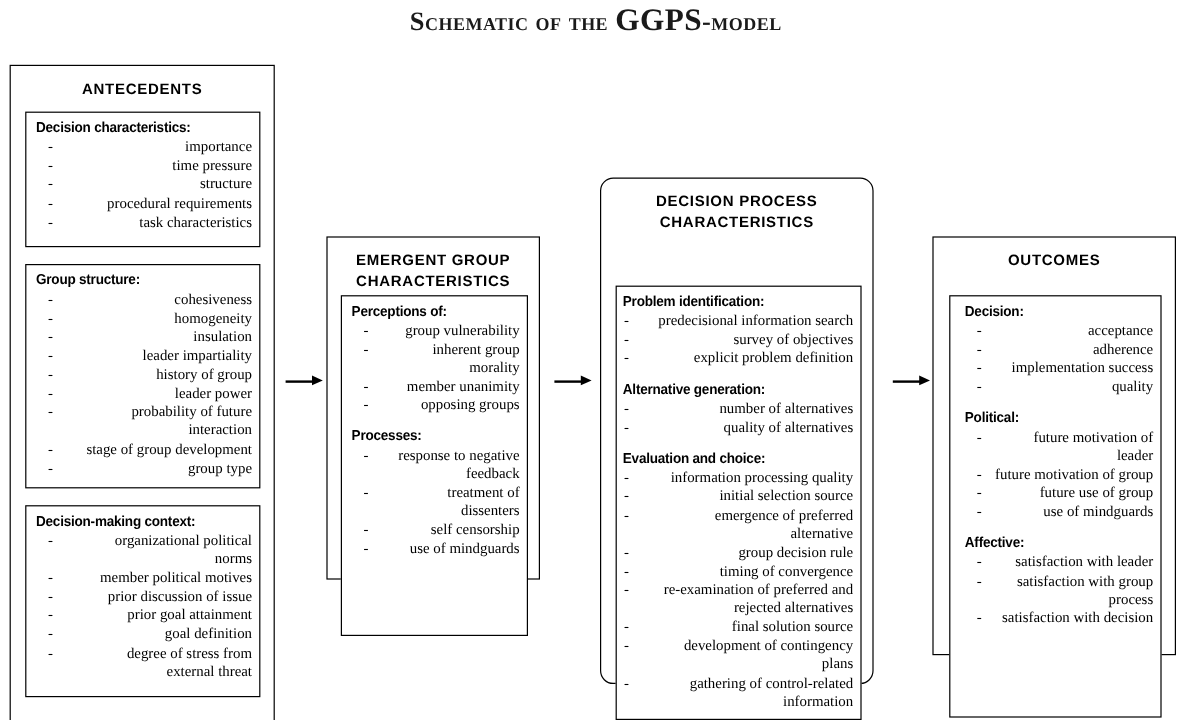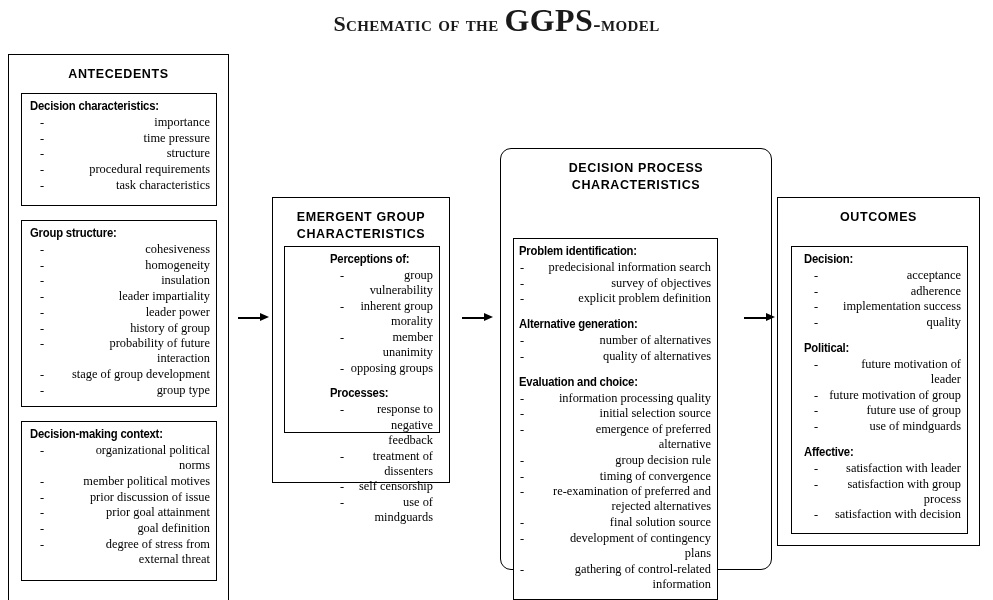--- a/index.html
+++ b/index.html
@@ -27,7 +27,7 @@
     color: #1a1a1a;
     white-space: nowrap;
   }
-  #diagram-title .big { font-size: 32px; }
+  #diagram-title .big { font-size: 26px; }
 
   
   .outer-box {

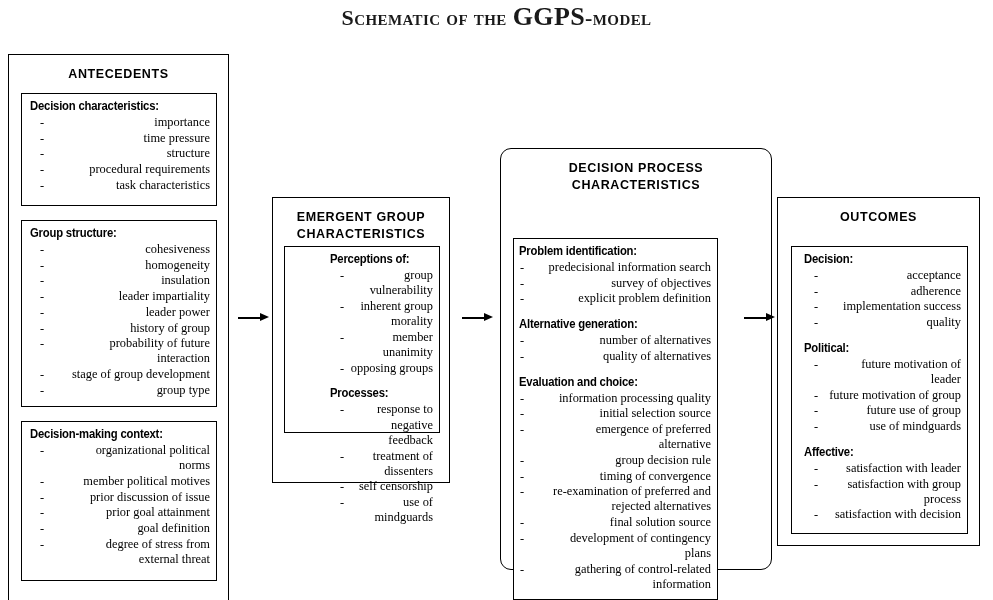--- a/index.html
+++ b/index.html
@@ -192,7 +192,7 @@
   <div class="head"></div>
 </div>
 
-<div class="outer-box" style="left:500px; top:148px; width:272px; height:422px;border-radius:11px;">
+<div class="outer-box" style="left:500px; top:148px; width:228px; height:422px;border-radius:11px;">
   <div class="col-header" style="margin-top:11px;">
     <div>DECISION PROCESS</div>
     <div>CHARACTERISTICS</div>

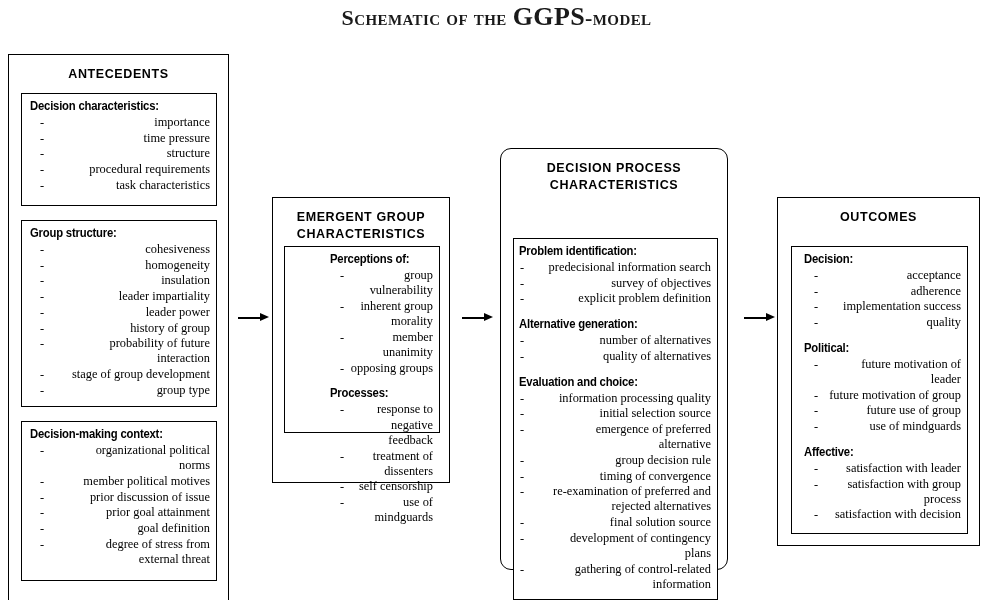--- a/index.html
+++ b/index.html
@@ -168,7 +168,7 @@
     <div>CHARACTERISTICS</div>
   </div>
 
-  <div class="inner-box" style="position:absolute; left:11px; top:48px; width:156px; height:187px;padding-left:45px;">
+  <div class="inner-box" style="position:absolute; left:11px; top:48px; width:156px; height:284px;">
     <div class="sub-head">Perceptions of:</div>
     <ul class="items indent">
       <li><span>group vulnerability</span></li>

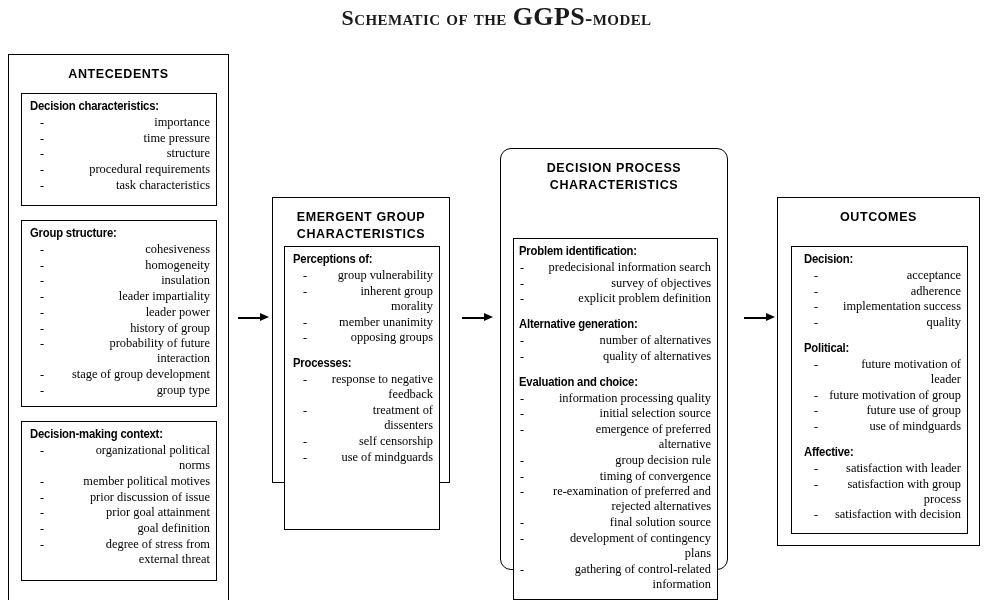--- a/index.html
+++ b/index.html
@@ -235,7 +235,7 @@
 <div class="outer-box" style="left:777px; top:197px; width:203px; height:349px;">
   <div class="col-header" style="margin-top:11px;">OUTCOMES</div>
 
-  <div class="inner-box" style="position:absolute; left:13px; top:48px; width:177px; height:288px;padding-left:12px;">
+  <div class="inner-box" style="position:absolute; left:13px; top:48px; width:177px; height:352px;padding-left:12px;">
     <div class="sub-head">Decision:</div>
     <ul class="items indent">
       <li><span>acceptance</span></li>

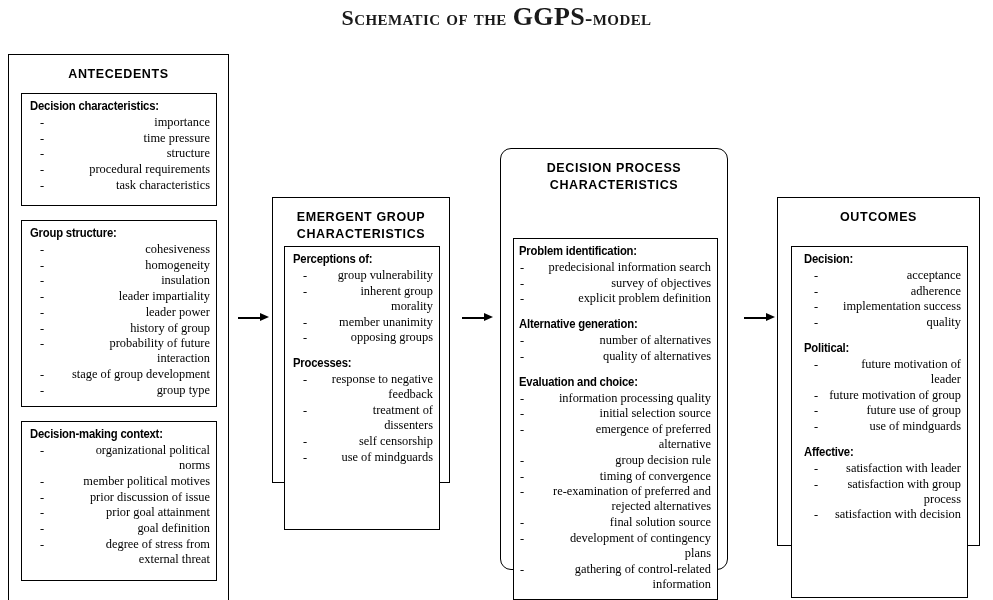--- a/index.html
+++ b/index.html
@@ -136,8 +136,8 @@
       <li><span>homogeneity</span></li>
       <li><span>insulation</span></li>
       <li><span>leader impartiality</span></li>
+      <li><span>history of group</span></li>
       <li><span>leader power</span></li>
-      <li><span>history of group</span></li>
       <li><span>probability of future</span><span class="cont">interaction</span></li>
       <li><span>stage of group development</span></li>
       <li><span>group type</span></li>

